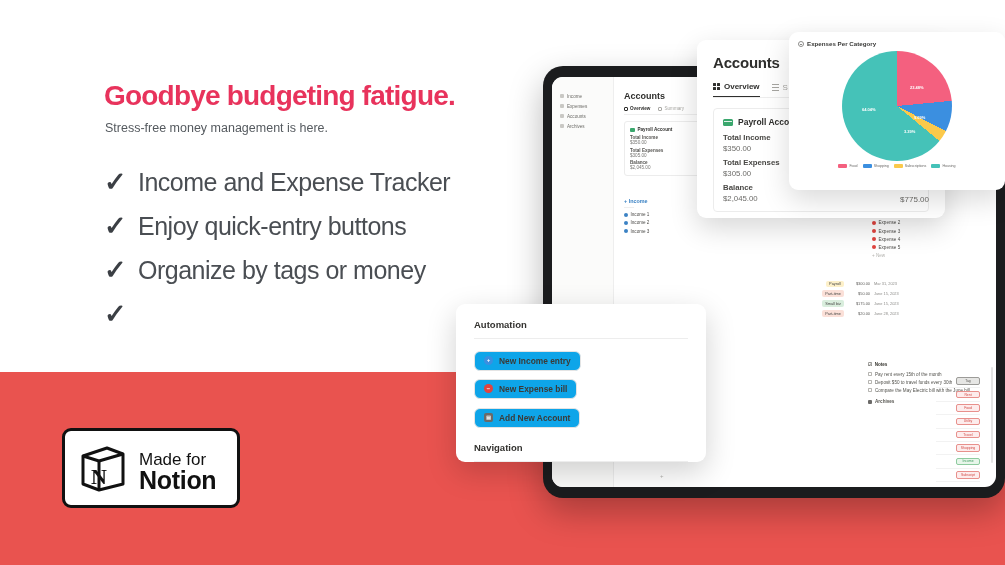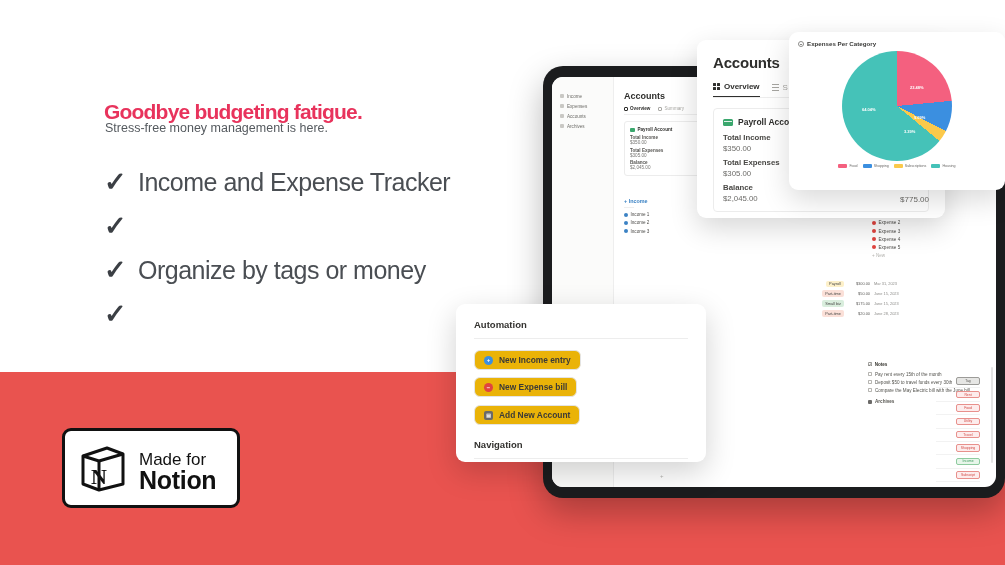--- a/index.html
+++ b/index.html
@@ -18,8 +18,8 @@
 
   
   .headline {
-    position: absolute; left: 104px; top: 100px;
-    font-size: 21px; font-weight: 700; letter-spacing: -0.8px;
+    position: absolute; left: 104px; top: 80px;
+    font-size: 28px; font-weight: 700; letter-spacing: -0.8px;
     color: #e8335c; white-space: nowrap;
   }
   .subhead {

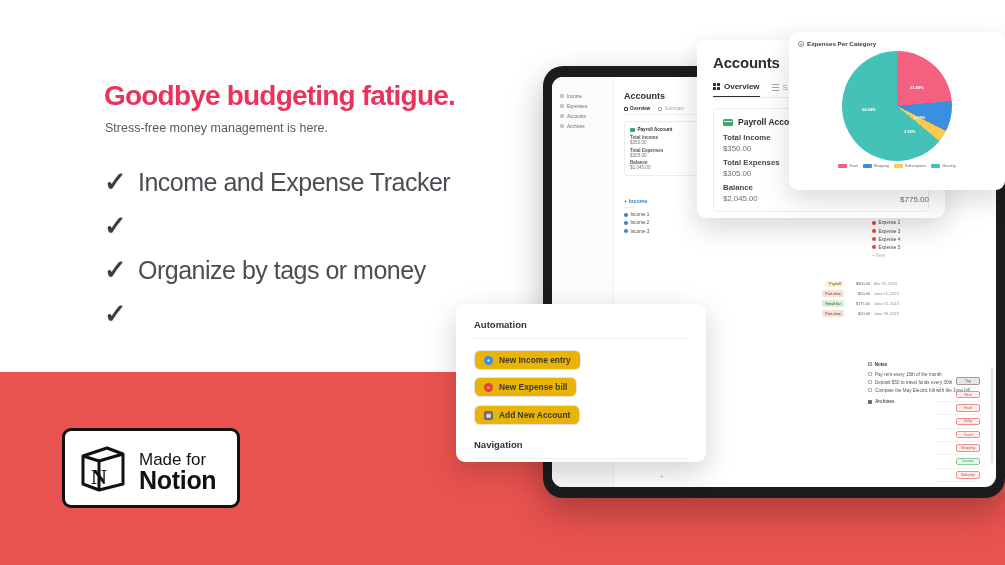--- a/index.html
+++ b/index.html
@@ -204,6 +204,7 @@
   </div>
   <div class="feature-row">
     <span class="check">✓</span>
+    <span class="feature-label">Enjoy quick-entry buttons</span>
   </div>
   <div class="feature-row">
     <span class="check">✓</span>

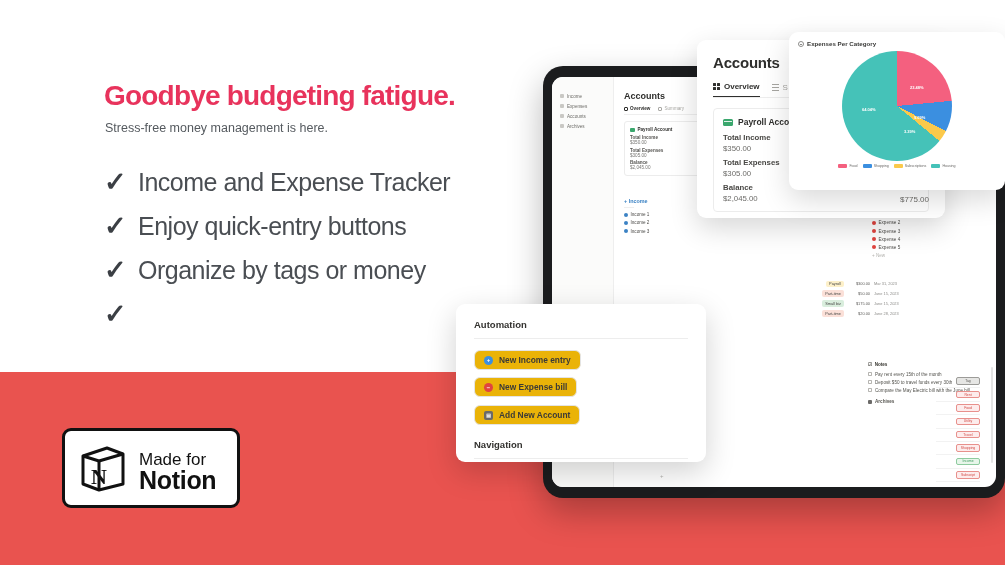--- a/index.html
+++ b/index.html
@@ -180,10 +180,10 @@
   .auto-h { font-size: 9.5px; font-weight: 700; color: #33322f; }
   .auto-sep { height: 1px; background: #ededed; margin: 8px 0 9px; }
   .auto-btn {
-    display: inline-flex; align-items: flex-end; gap: 6px;
+    display: inline-flex; align-items: flex-start; gap: 6px;
     border: 1px solid #e4e4e4; border-radius: 6px; padding: 4px 9px;
     font-size: 8.4px; color: #3b3a37; font-weight: 600; margin-bottom: 6px;
-    background: #eab308;
+    background: #0ea5e9;
   }
   .auto-ico { width: 9px; height: 9px; border-radius: 50%; flex: none; display:flex;align-items:center;justify-content:center;color:#fff;font-size:6px;font-weight:700;}
   .auto-ico.sq { border-radius: 2px; }

